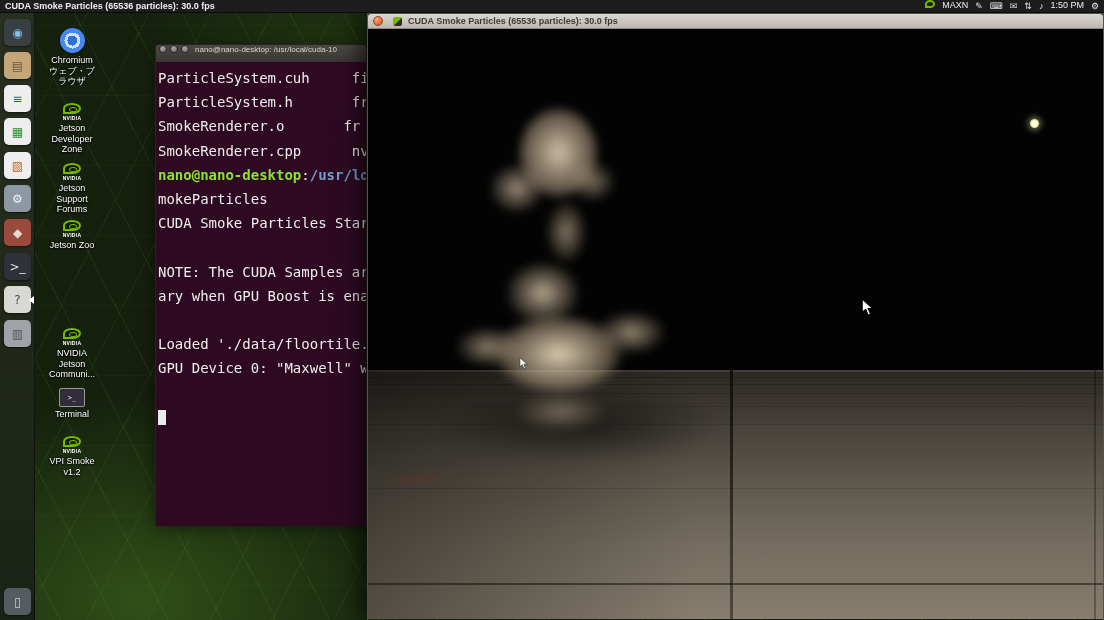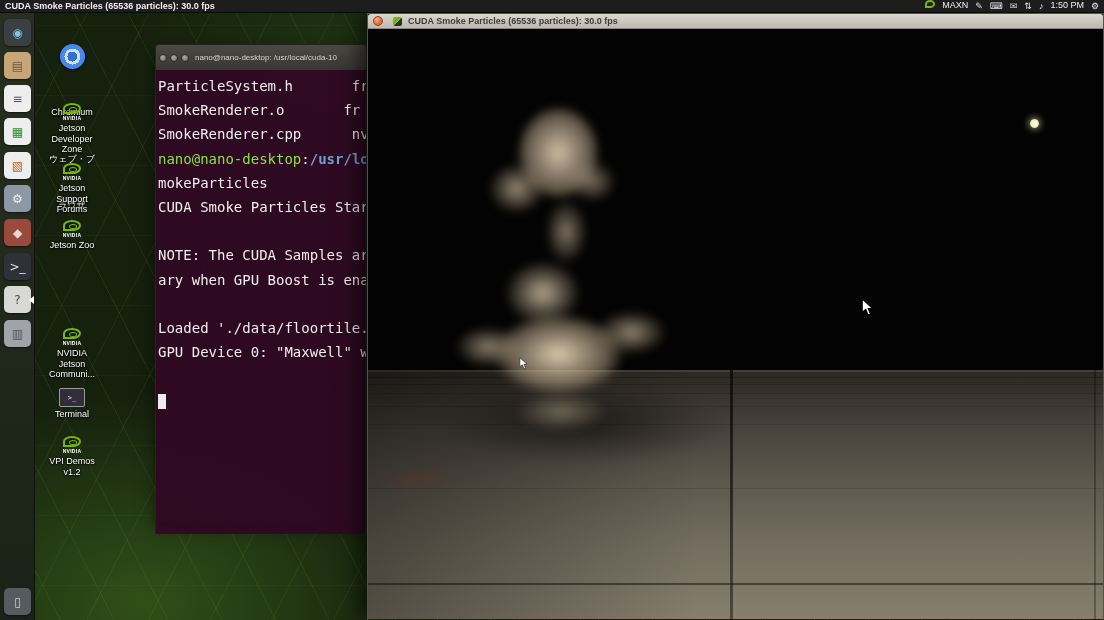--- a/index.html
+++ b/index.html
@@ -56,8 +56,8 @@
   
   #terminal{position:absolute;left:155px;top:44px;width:212px;height:478px;z-index:10;
     box-shadow:0 5px 16px rgba(0,0,0,.55);}
-  .term-titlebar{height:26px;background:linear-gradient(#4c4844,#3a3733);border:1px solid #262422;border-bottom:0;
-    border-radius:4px 4px 0 0;display:flex;align-items:center;}
+  .term-titlebar{height:18px;background:linear-gradient(#4c4844,#3a3733);border:1px solid #262422;border-bottom:0;
+    border-radius:4px 4px 0 0;display:flex;}
   .term-btn{width:8px;height:8px;border-radius:50%;margin-left:3px;flex:none;
     background:radial-gradient(circle at 35% 30%,#aca8a4,#6e6a66);border:1px solid #2c2a28;}
   .term-title{font-size:8px;color:#d8d4d0;margin-left:6px;white-space:nowrap;overflow:hidden;}

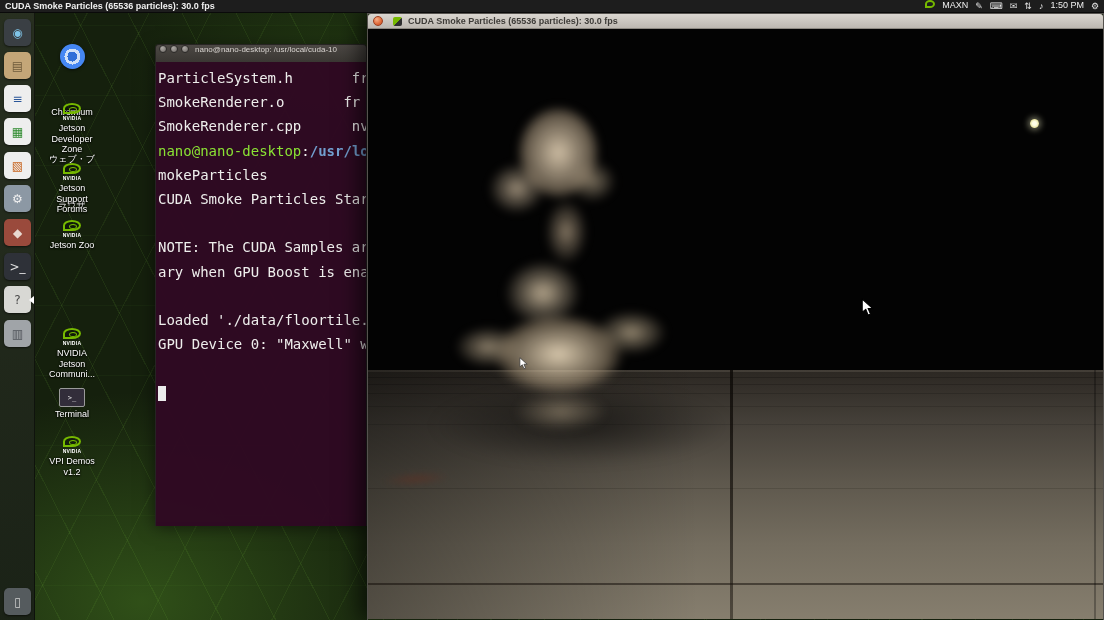--- a/index.html
+++ b/index.html
@@ -120,7 +120,7 @@
 <div id="wallpaper"></div>
 
 <div id="desk-icons">
-    <div class="desk-icon" style="top: 44px; gap: 36px;">
+    <div class="desk-icon" style="top: 28px;">
       <div class="di-icon">
         <div class="di-chromium-ball"></div>
       </div>

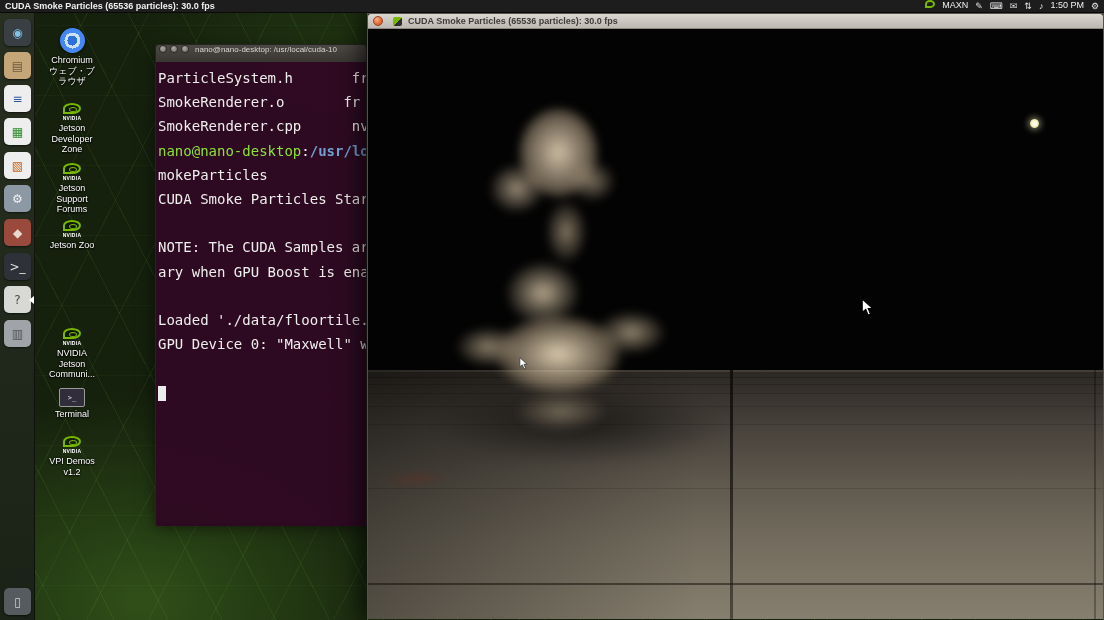--- a/index.html
+++ b/index.html
@@ -240,6 +240,7 @@
     <span class="term-title">nano@nano-desktop: /usr/local/cuda-10</span>
   </div>
   <div class="term-body" id="term-body">
+      <div class="term-line">ParticleSystem.cuh     fi</div>
       <div class="term-line">ParticleSystem.h       fr</div>
       <div class="term-line">SmokeRenderer.o       fr</div>
       <div class="term-line">SmokeRenderer.cpp      nv</div>

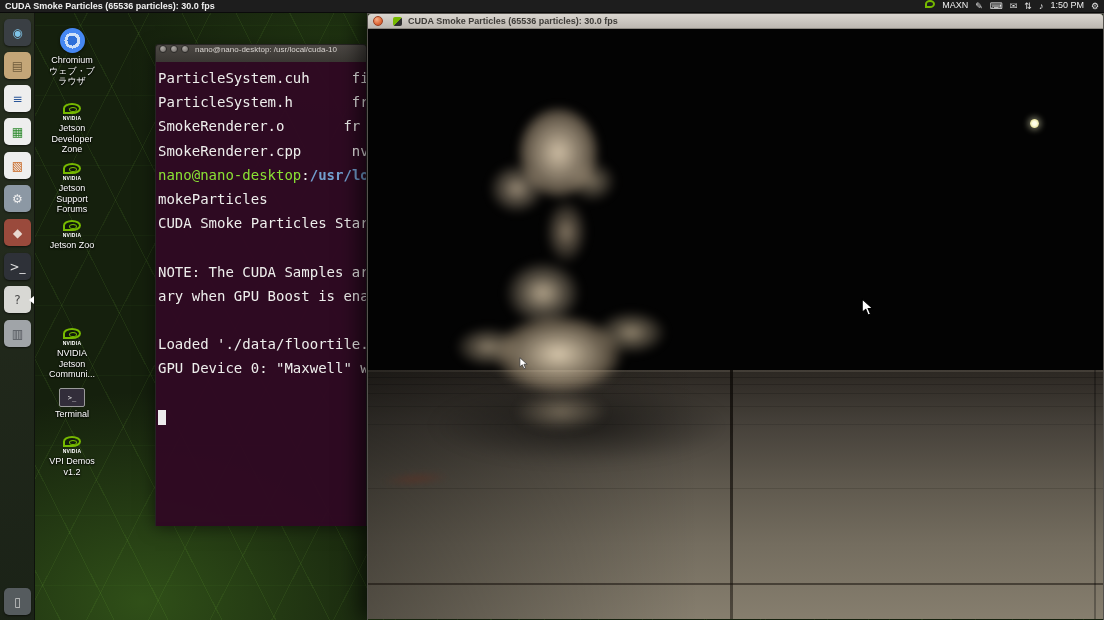--- a/index.html
+++ b/index.html
@@ -65,7 +65,7 @@
     padding:4px 0 0 2px;overflow:hidden;color:#eeeeec;
     font-family:"DejaVu Sans Mono","Liberation Mono",monospace;font-size:14px;line-height:24.2px;}
   .term-line{white-space:pre;height:24.2px;}
-  .term-user{color:#8ae234;font-weight:normal;}
+  .term-user{color:#8ae234;font-weight:bold;}
   .term-path{color:#729fcf;font-weight:bold;}
   .term-cursor{display:inline-block;width:8px;height:15px;background:#ececec;vertical-align:middle;}
 

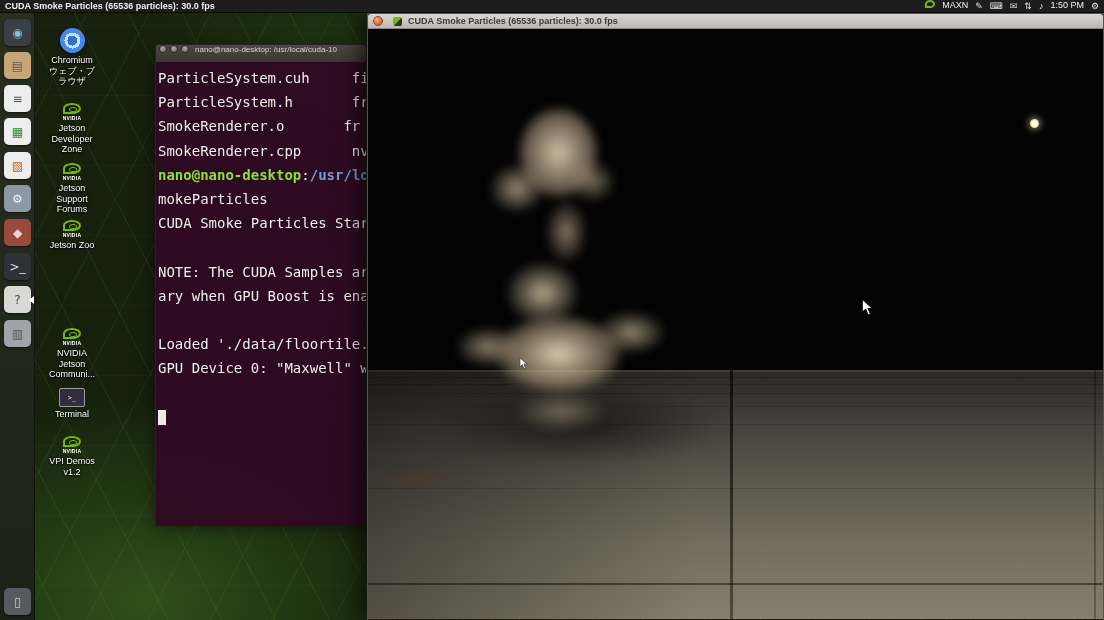--- a/index.html
+++ b/index.html
@@ -173,7 +173,7 @@
         <div class="nv-eye"></div>
         <div class="nv-word">NVIDIA</div>
       </div>
-      <div class="desk-label">VPI Demos</div>
+      <div class="desk-label">VPI Smoke</div>
       <div class="desk-label">v1.2</div>
     </div>
   </div>

